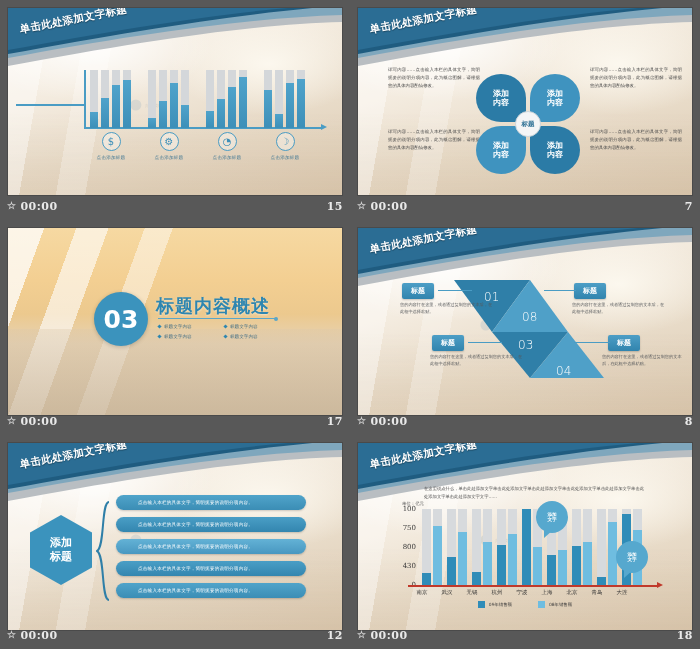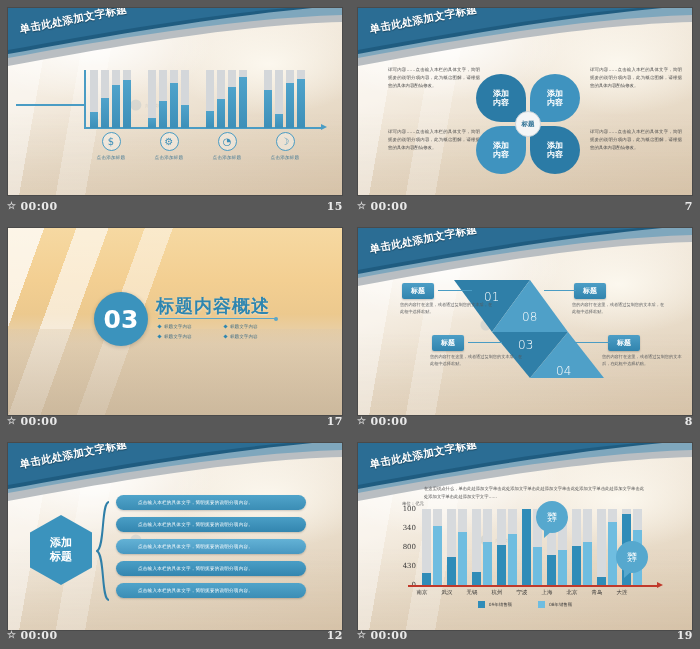--- a/index.html
+++ b/index.html
@@ -547,7 +547,7 @@
 
       <div class="s18-plot">
         <div class="ytick" style="top:0%">100</div>
-        <div class="ytick" style="top:25%">340</div>
+        <div class="ytick" style="top:25%">750</div>
         <div class="ytick" style="top:50%">800</div>
         <div class="ytick" style="top:75%">430</div>
         <div class="ytick" style="top:100%">0</div>

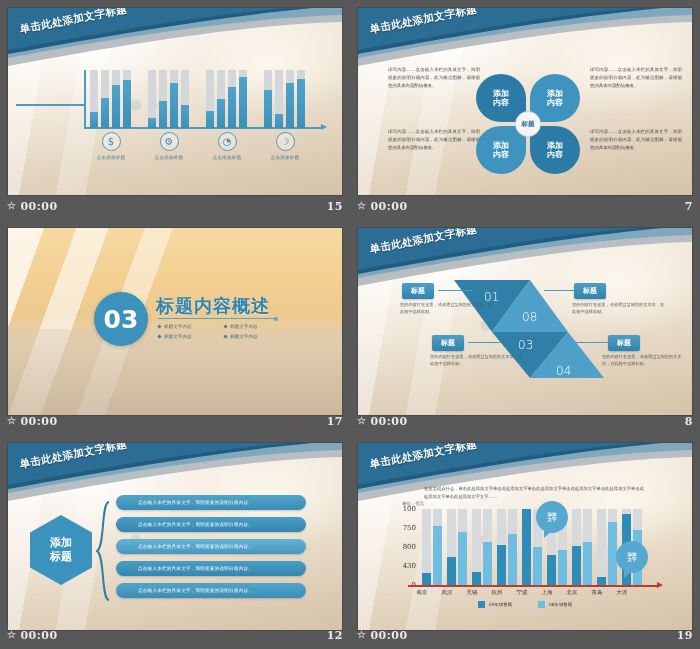--- a/index.html
+++ b/index.html
@@ -661,7 +661,7 @@
         <span class="star">☆</span>
         <span>00:00</span>
       </div>
-      <span class="pg">19</span>
+      <span class="pg">18</span>
     </div>
   </div>
 

